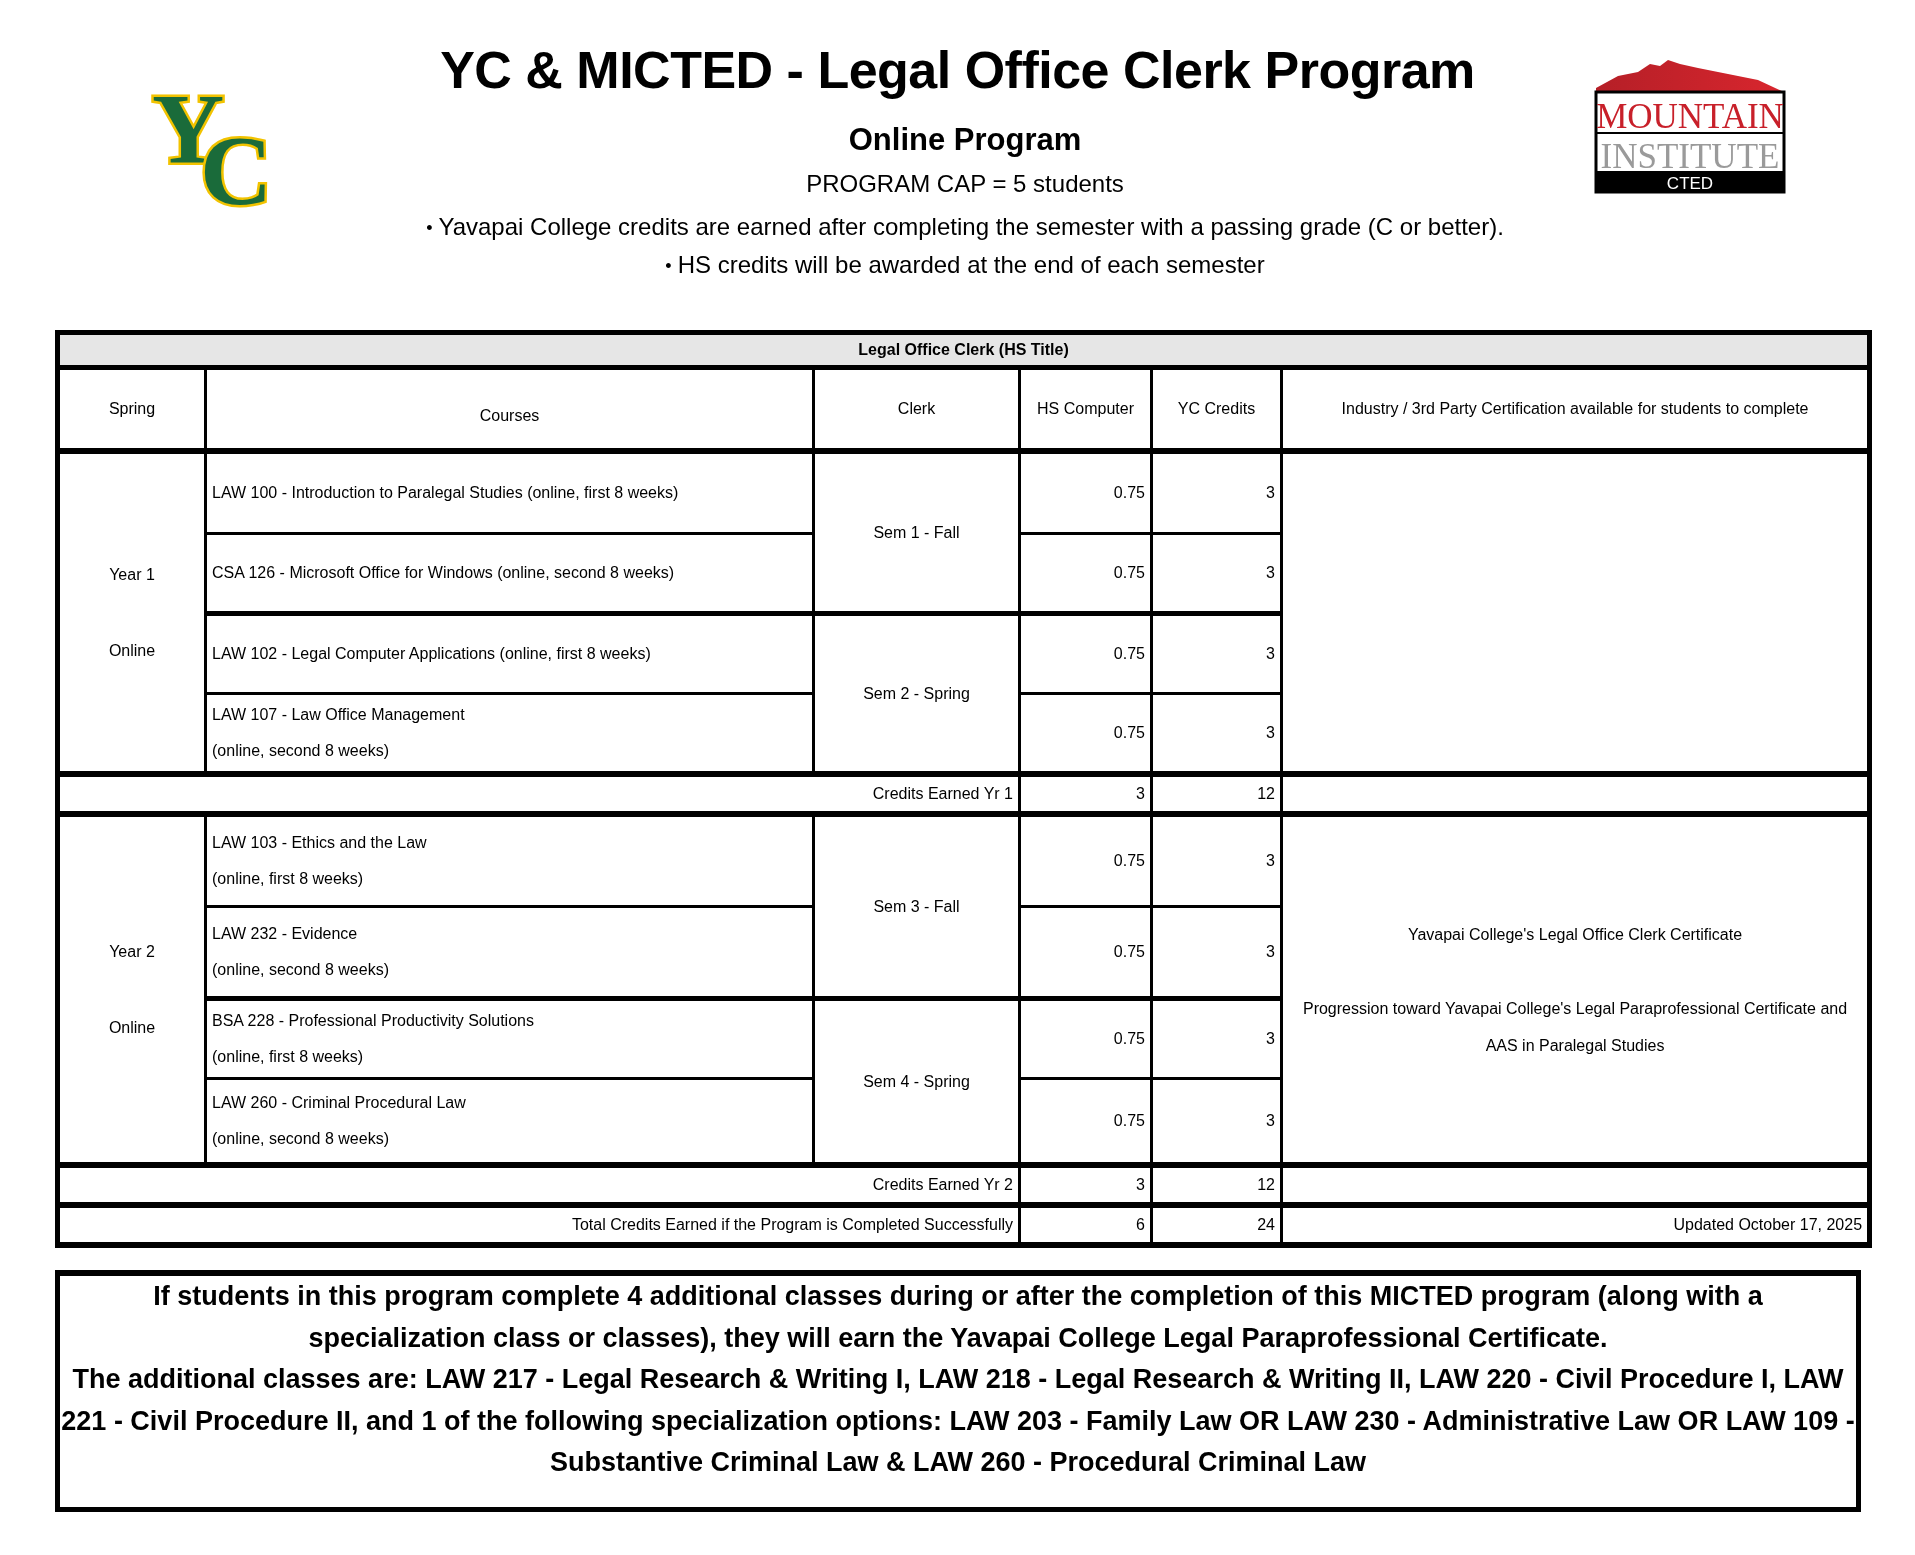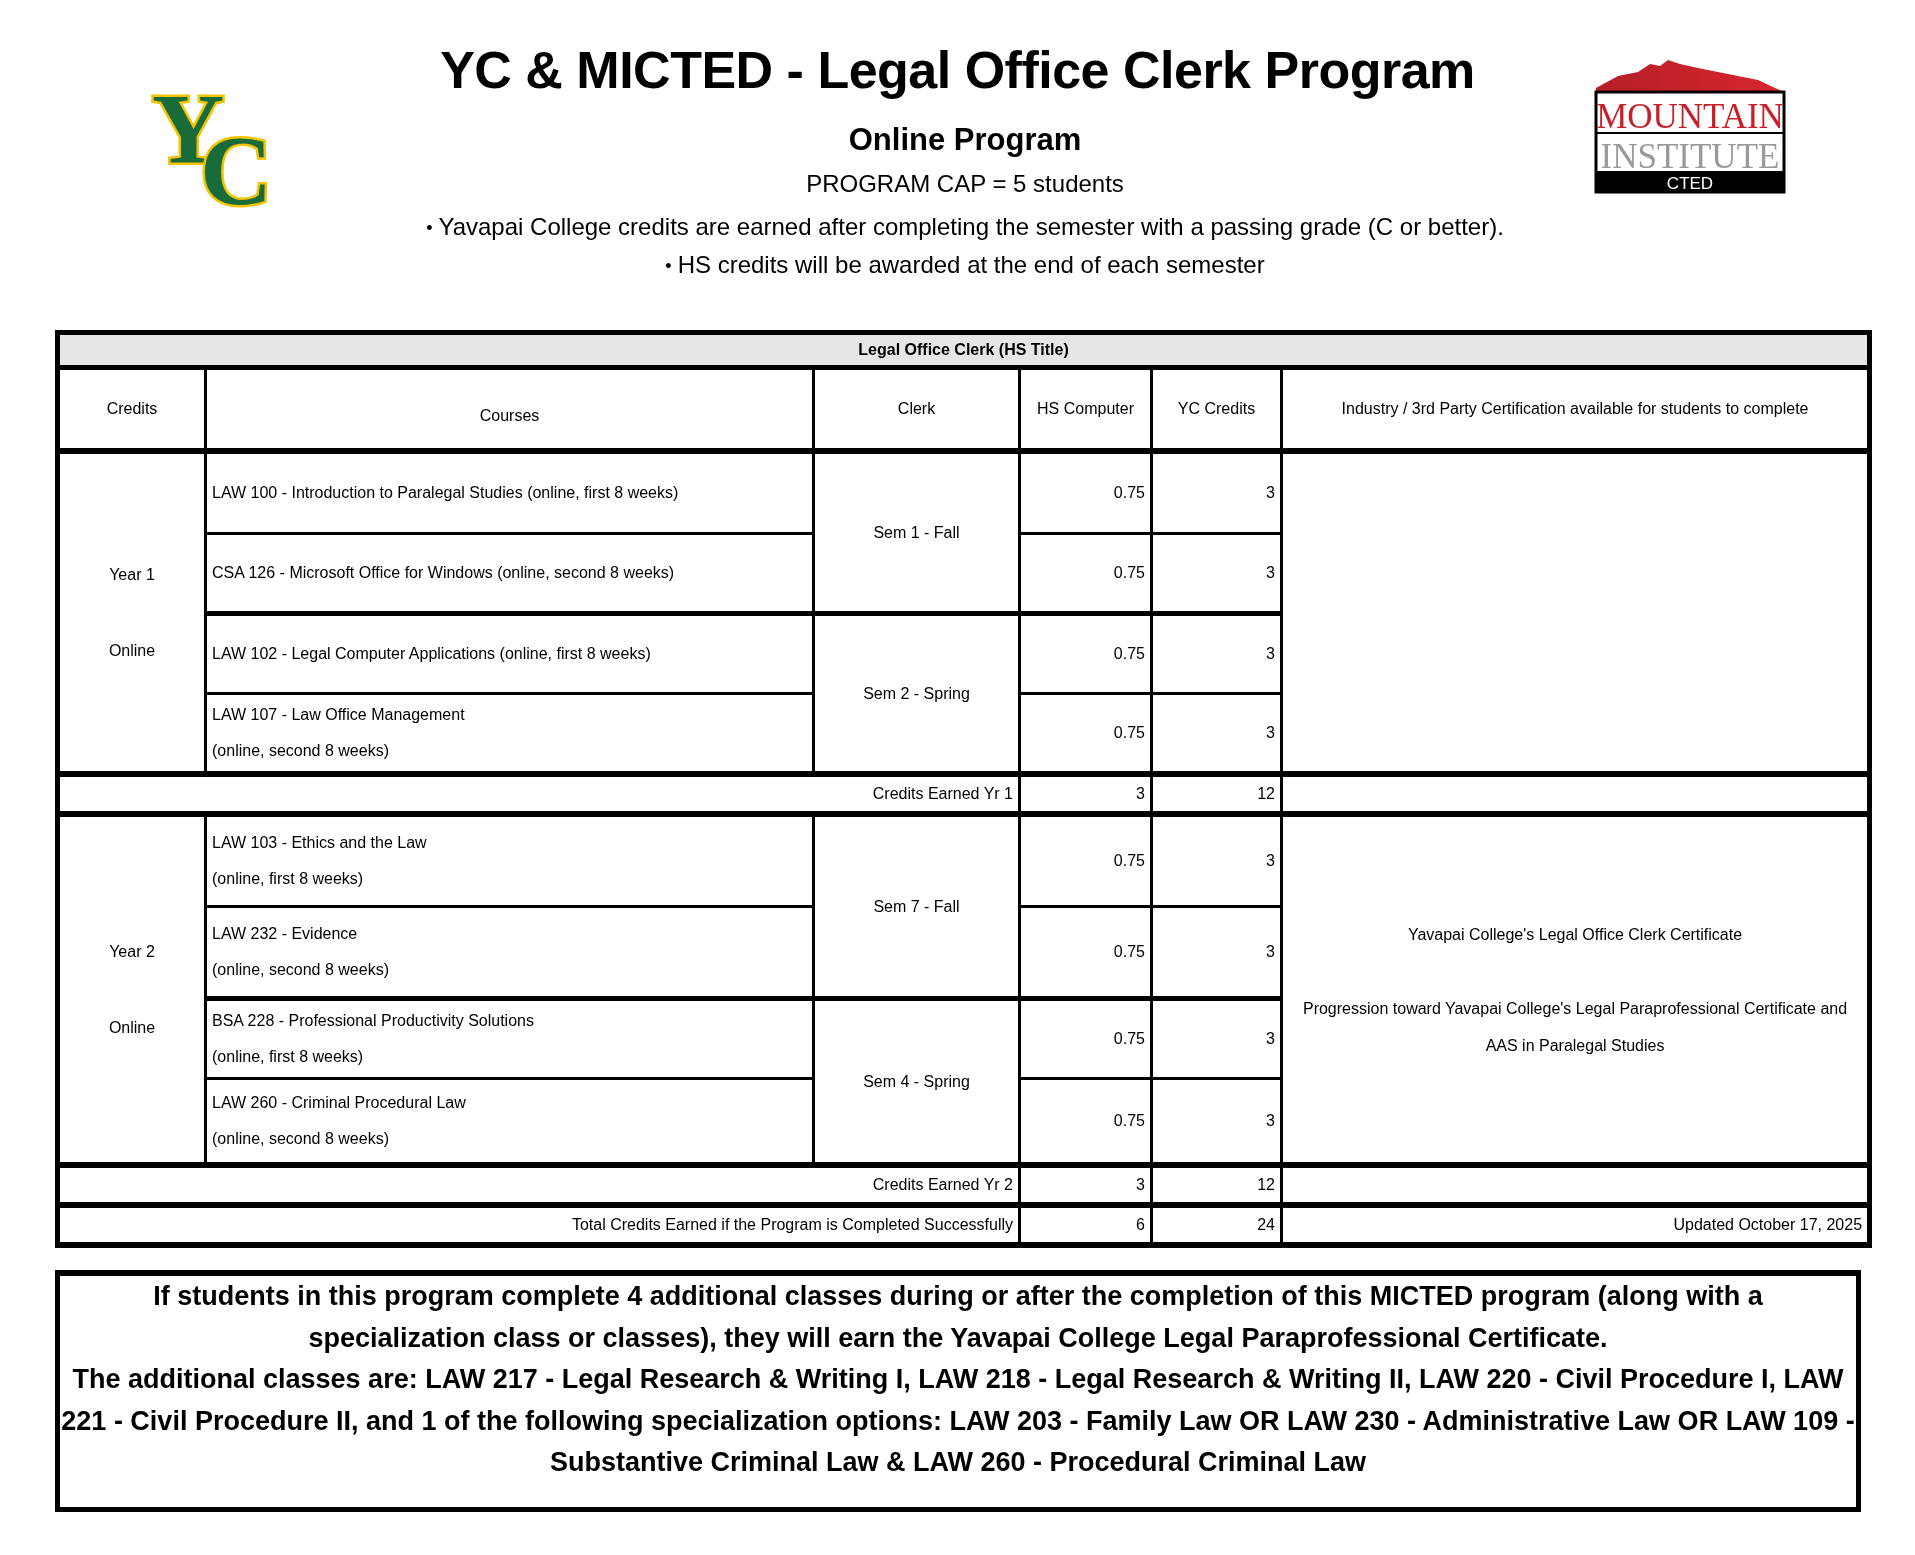--- a/index.html
+++ b/index.html
@@ -77,7 +77,7 @@
     <td colspan="6" class="hs-title">Legal Office Clerk (HS Title)</td>
   </tr>
   <tr class="hdr">
-    <th class="thick-left">Credits</th>
+    <th class="thick-left">Spring</th>
     <th style="padding-top:14px">Courses</th>
     <th>Clerk</th>
     <th>HS Computer</th>

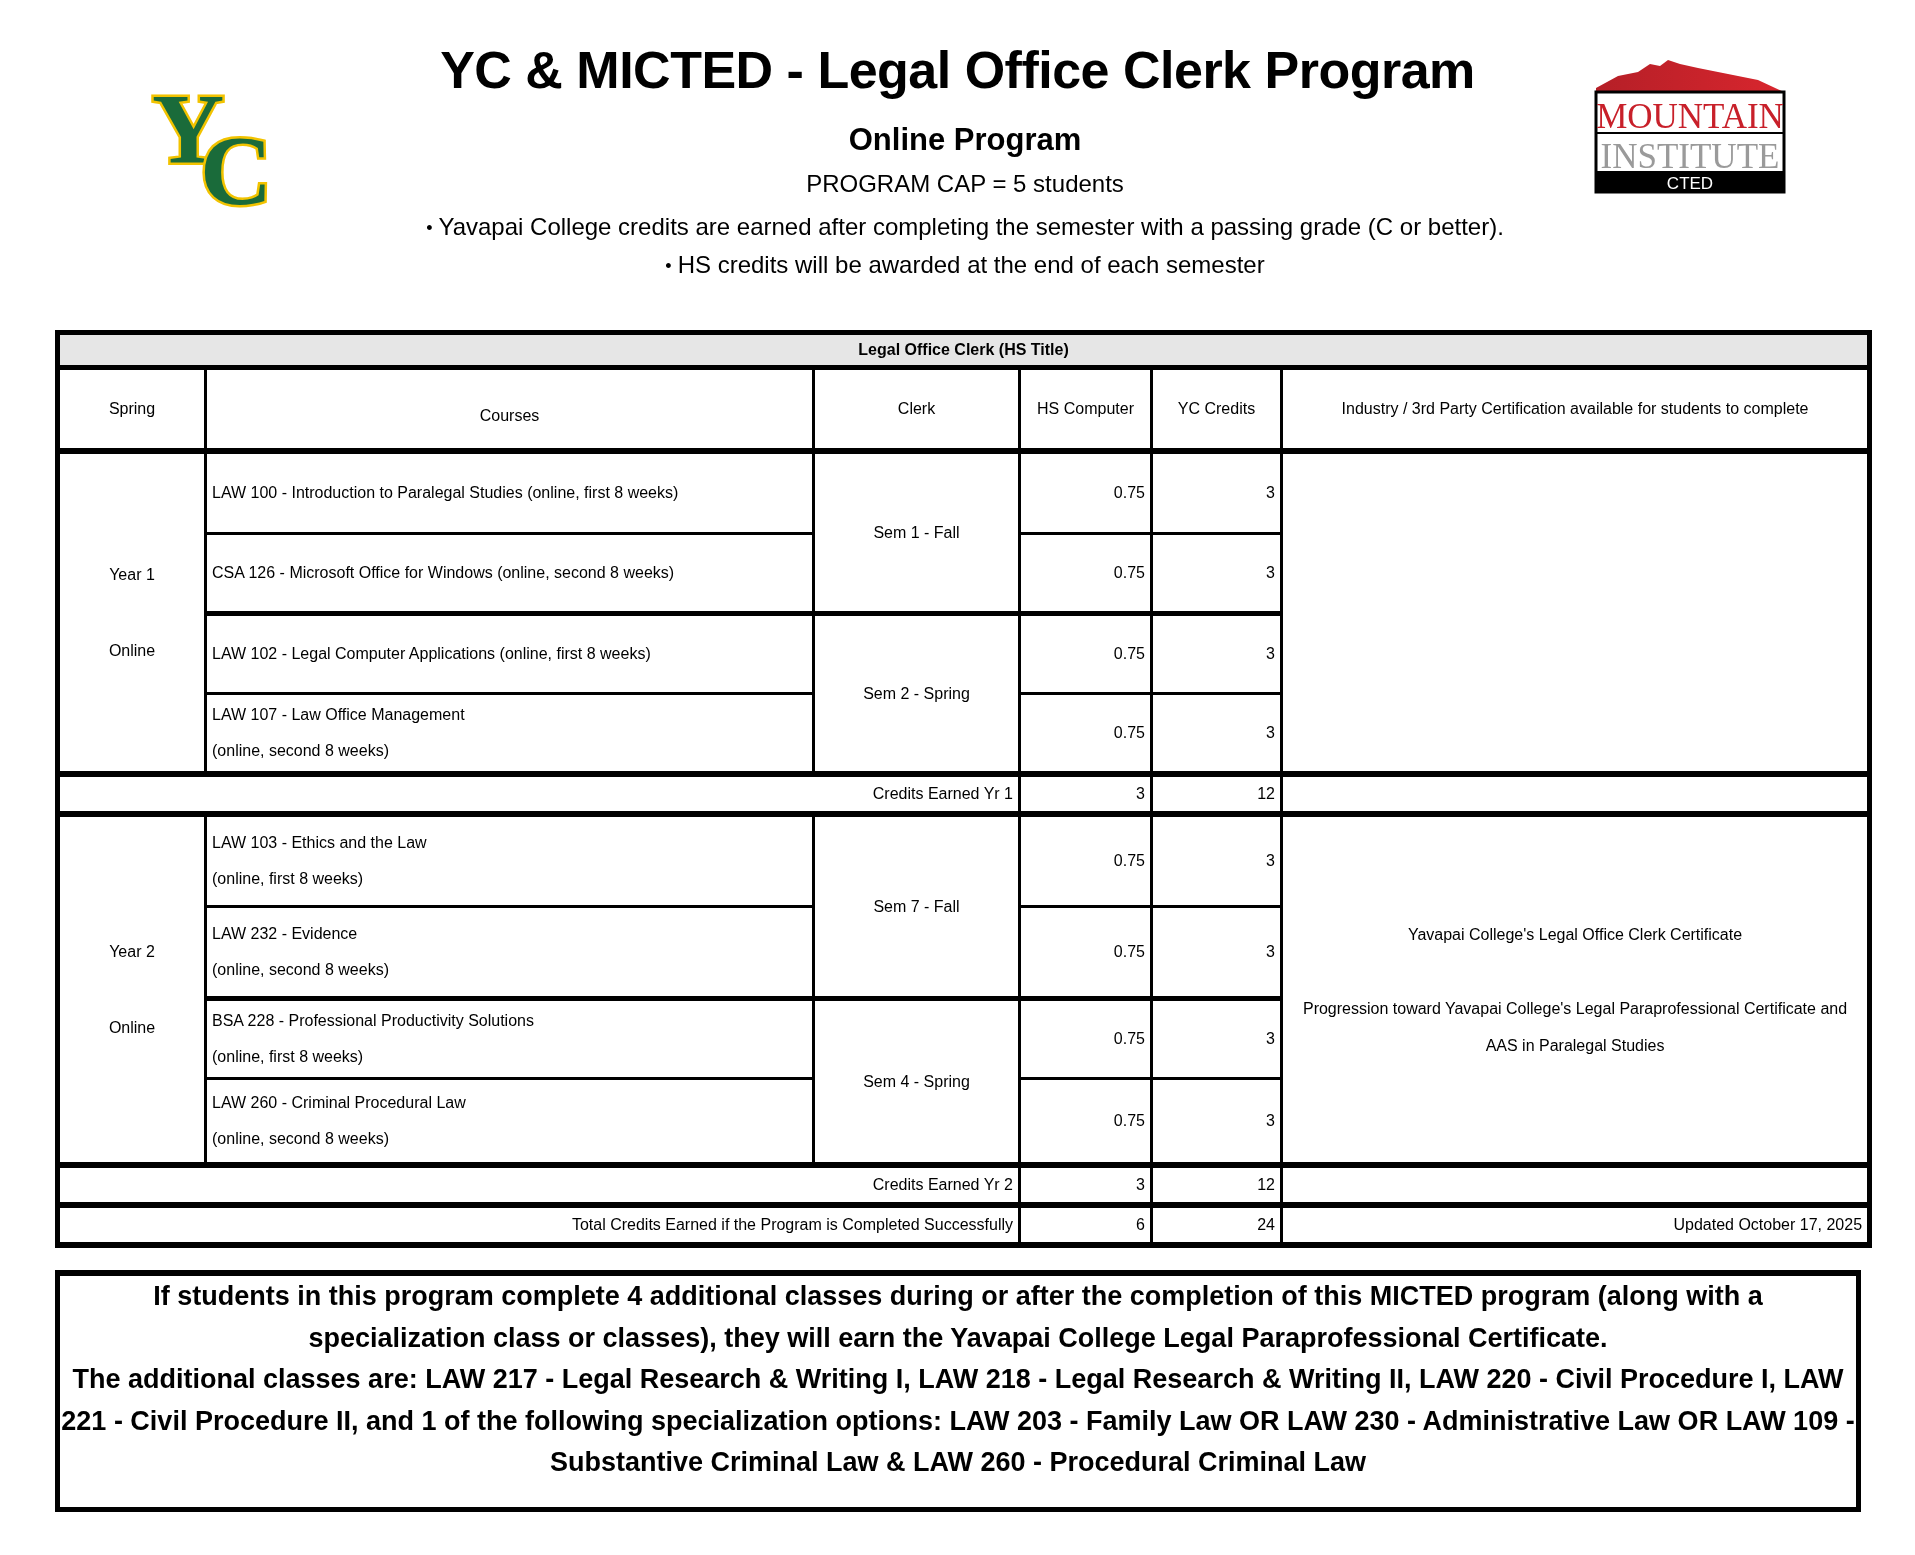--- a/index.html
+++ b/index.html
@@ -131,7 +131,7 @@
           <div>LAW 103 - Ethics and the Law</div>
           <div>(online, first 8 weeks)</div>
         </td>
-    <td rowspan="2" class="term" style="border-bottom-width:5px">Sem 7 - Fall</td>
+    <td rowspan="2" class="term" style="border-bottom-width:5px">Sem 3 - Fall</td>
     <td class="num">0.75</td>
     <td class="num">3</td>
     <td rowspan="4" class="cert thick-right">

